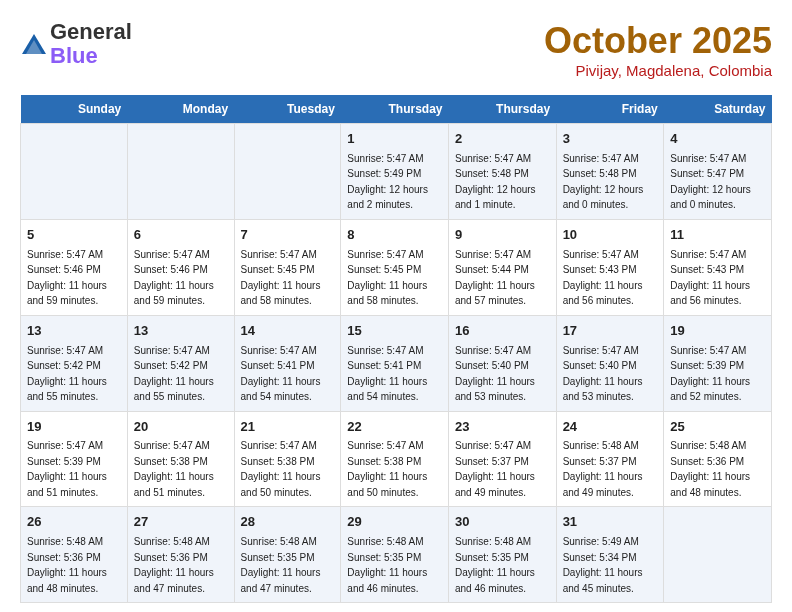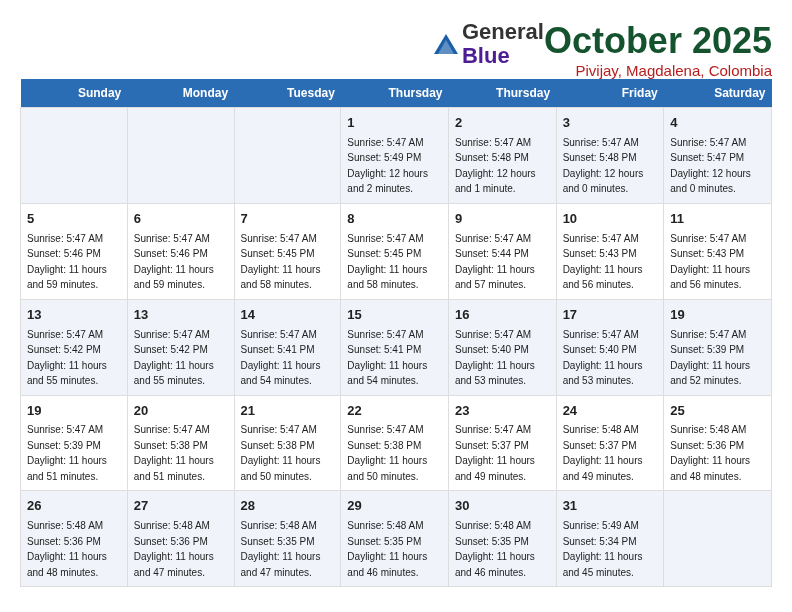--- a/index.html
+++ b/index.html
@@ -12,8 +12,9 @@
     }
     .header {
       display: flex;
-      justify-content: flex-end;
+      justify-content: space-between;
       align-items: flex-start;
+      margin-bottom: 16px;
     }
     .logo {
       display: flex;

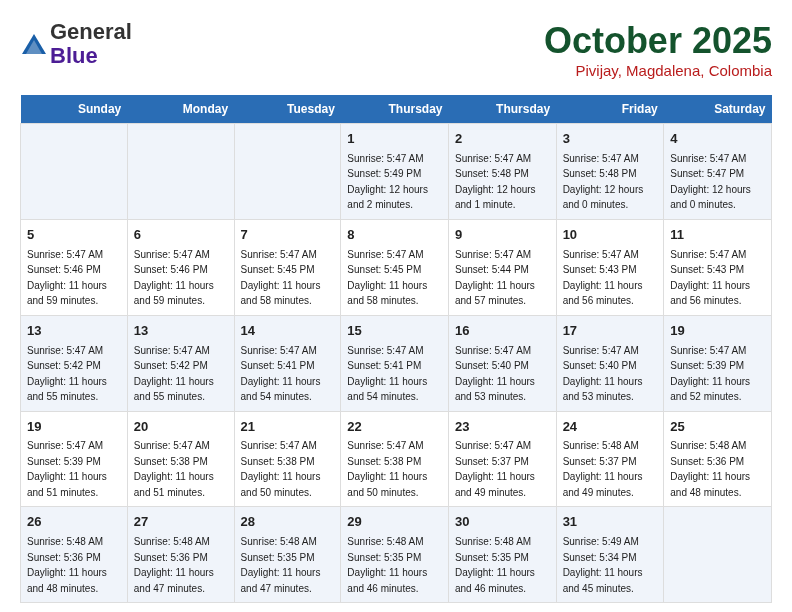--- a/index.html
+++ b/index.html
@@ -26,7 +26,7 @@
       line-height: 1.1;
     }
     .logo-general { color: #333; }
-    .logo-blue { color: #4c1d95; }
+    .logo-blue { color: #8b5cf6; }
     .logo-icon {
       width: 28px;
       height: 28px;

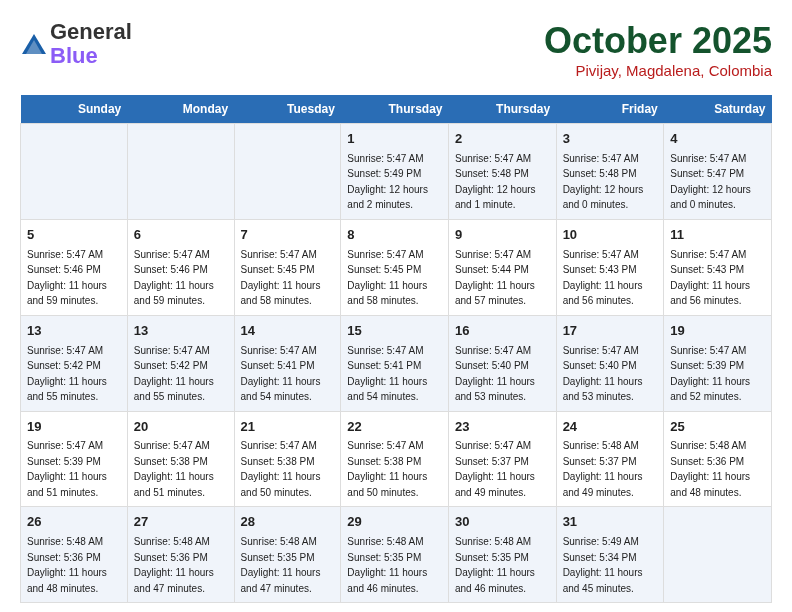--- a/index.html
+++ b/index.html
@@ -38,7 +38,7 @@
     .month-title {
       font-size: 36px;
       font-weight: bold;
-      color: #14532d;
+      color: #a16207;
     }
     .location {
       font-size: 15px;

